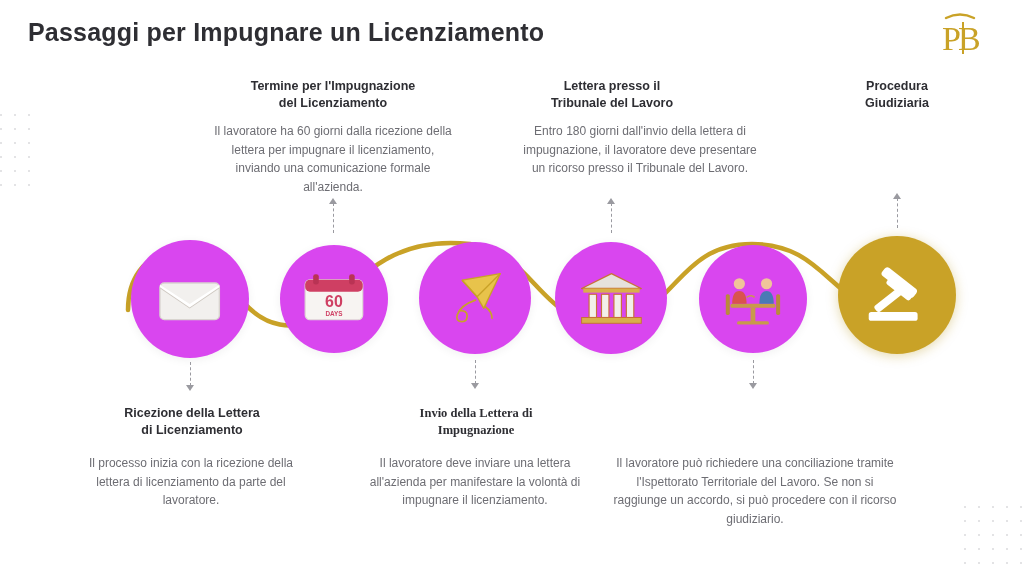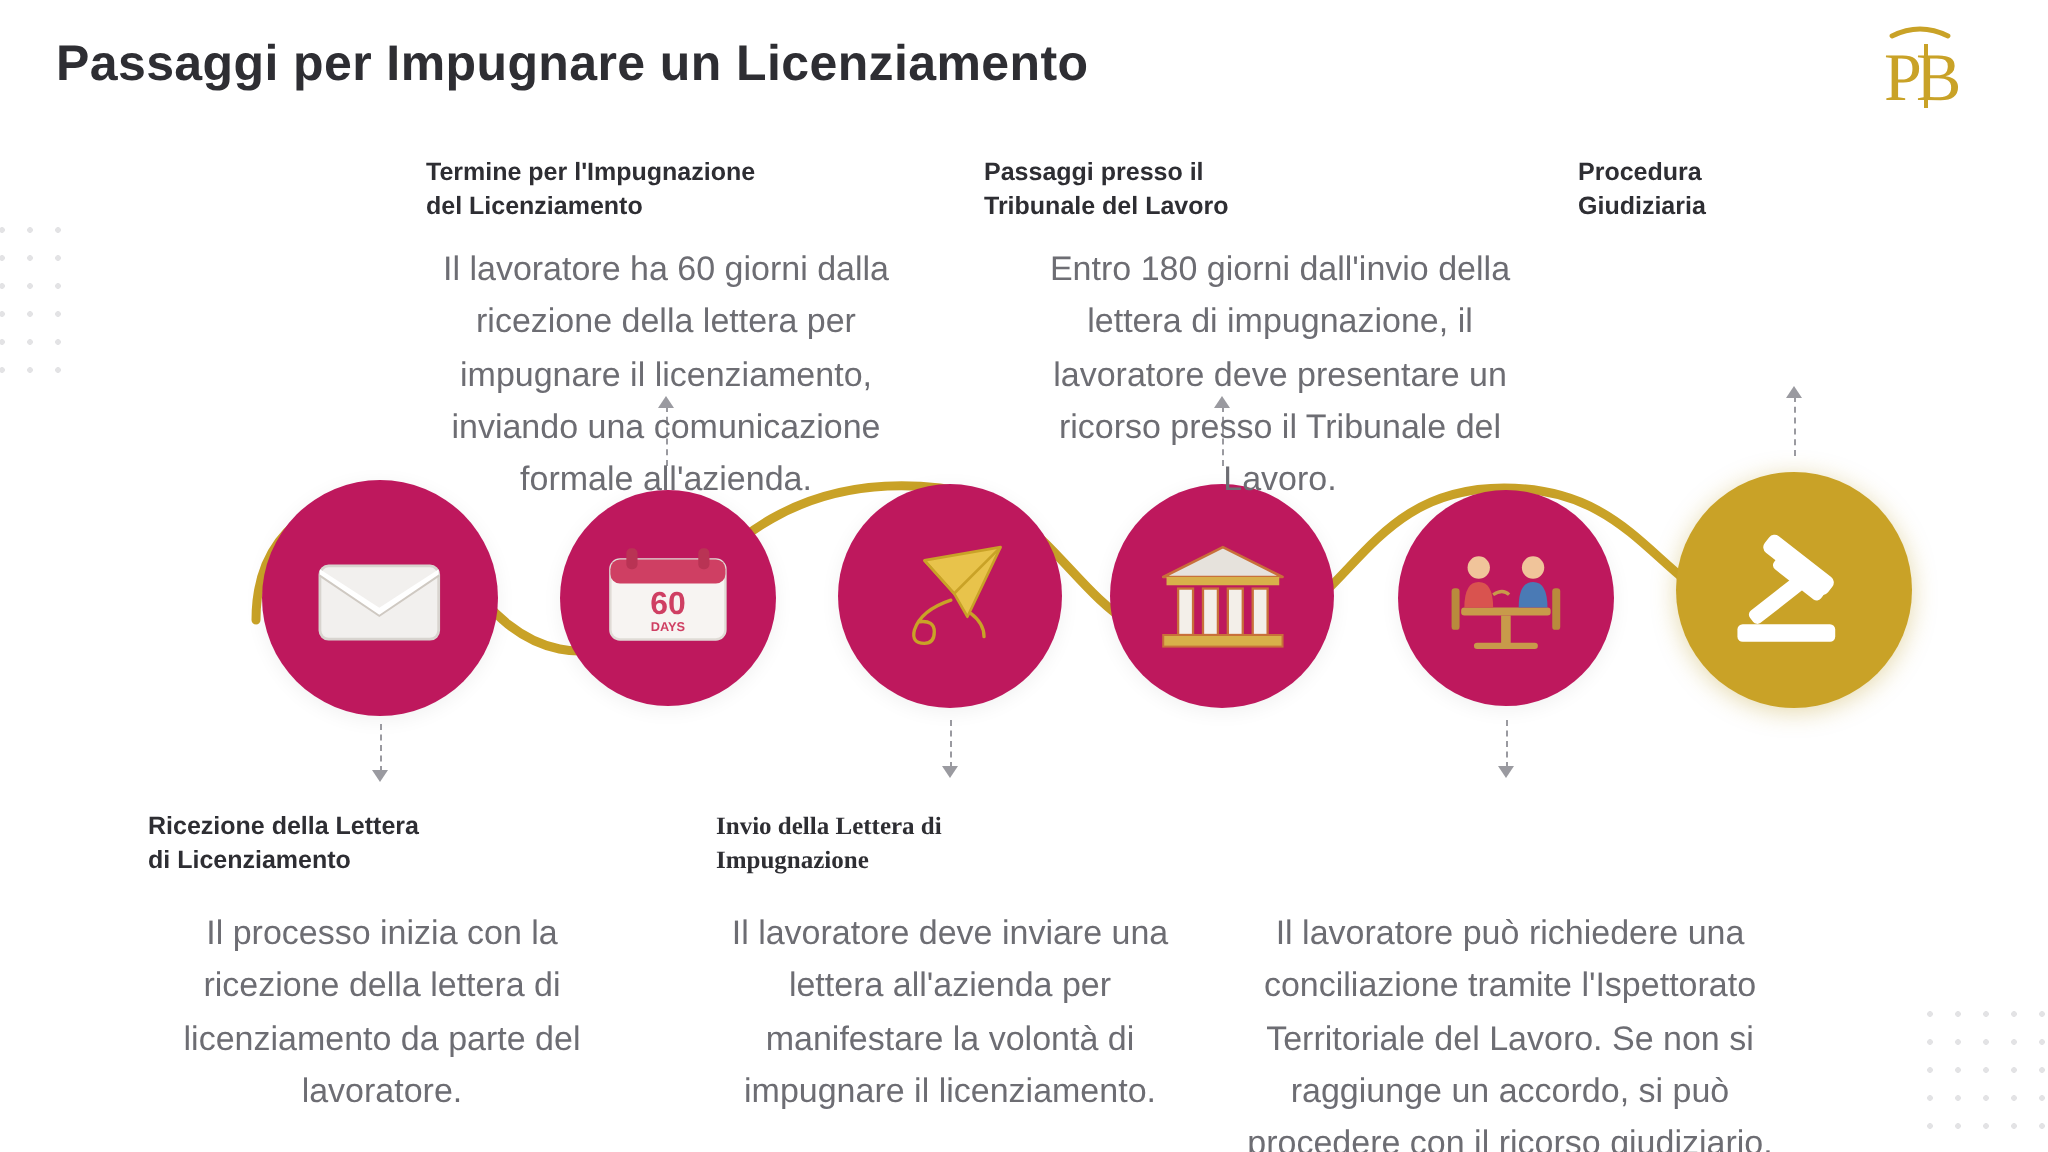--- a/index.html
+++ b/index.html
@@ -82,6 +82,7 @@
   
   .label {
     position: absolute;
+    text-align: center;
     color: #2e2e33;
     font-weight: bold;
     font-size: 12.5px;

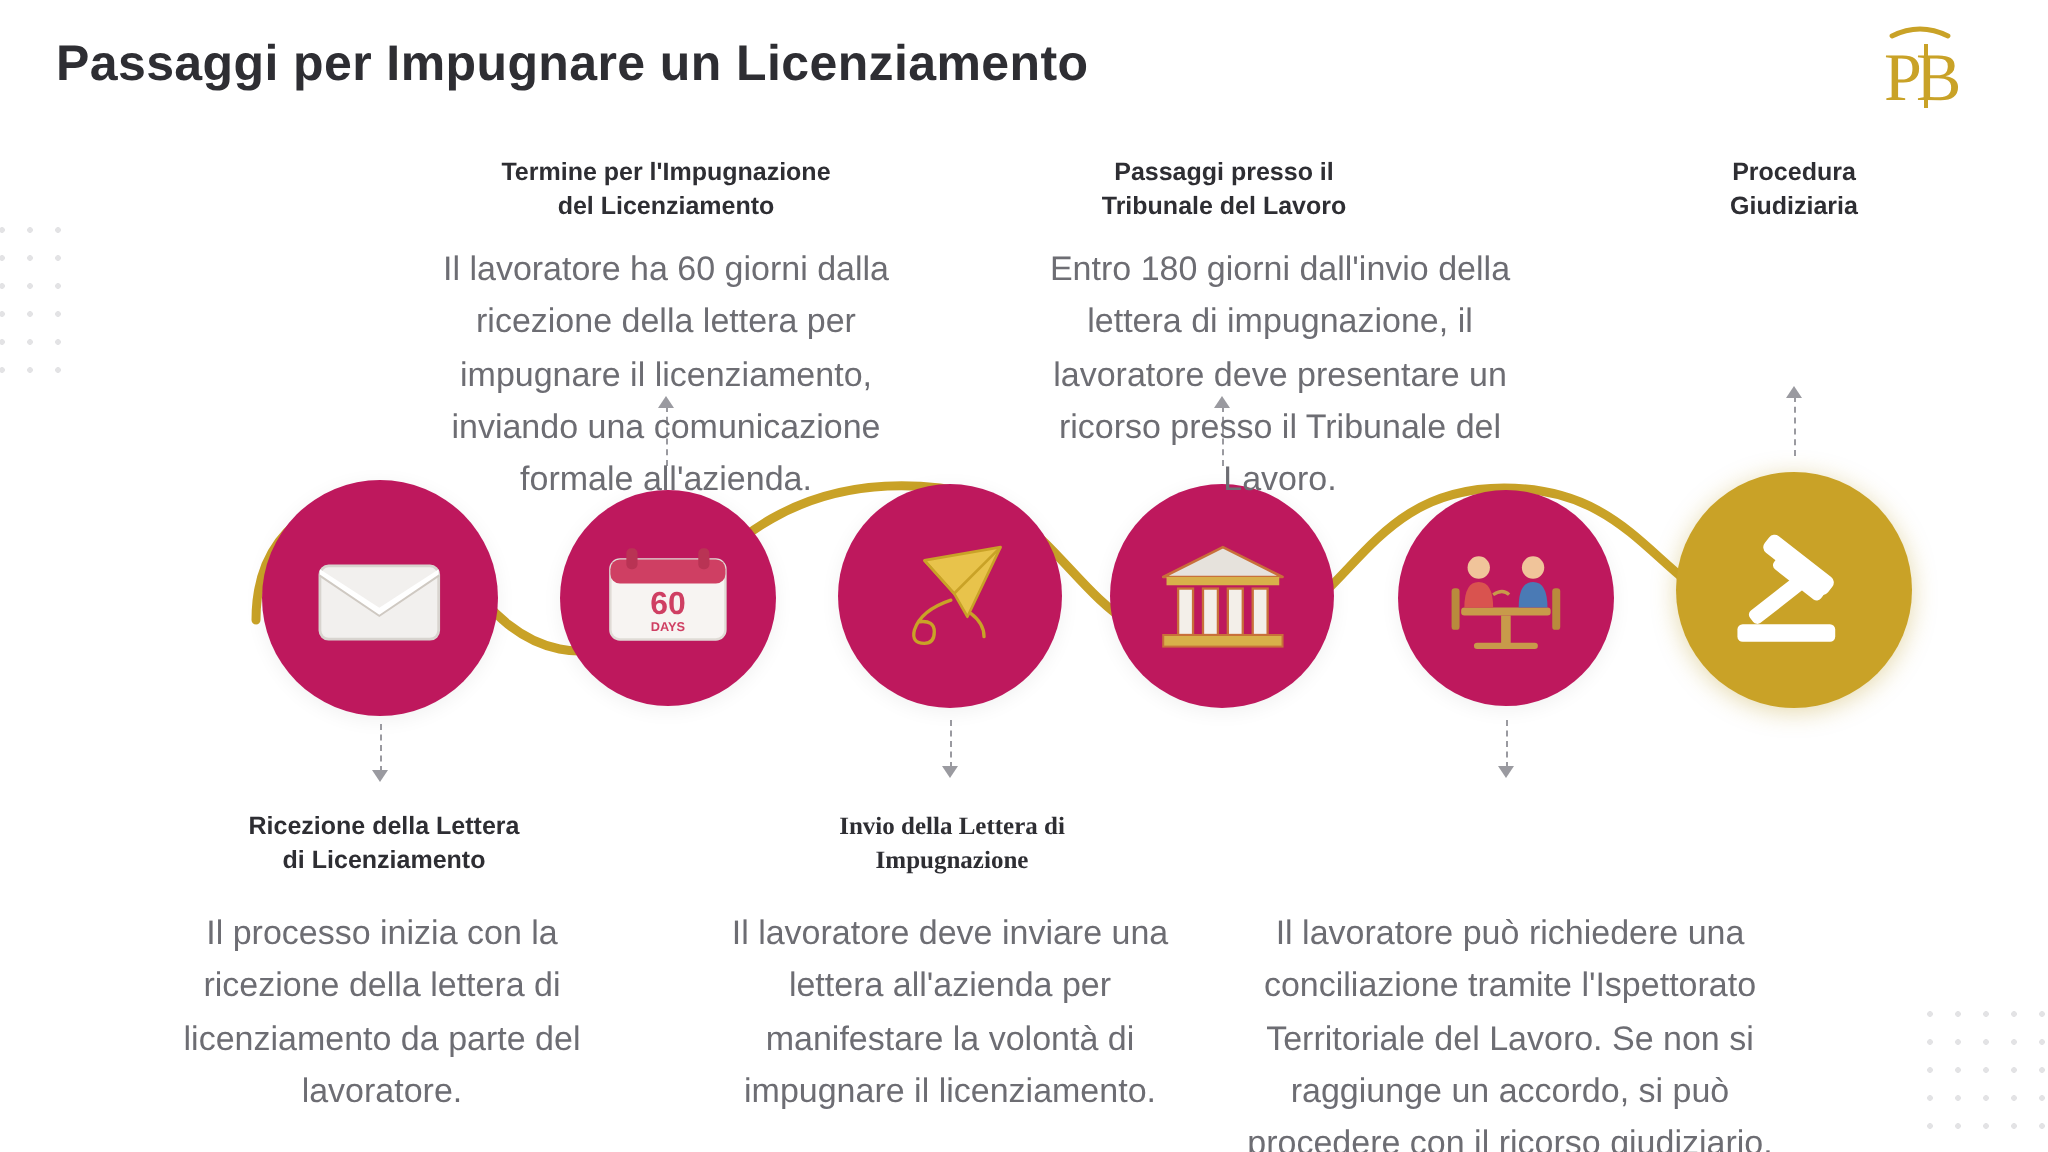--- a/index.html
+++ b/index.html
@@ -230,7 +230,7 @@
 del Licenziamento</div>
   <div class="desc" style="left:208px; top:122px; width:250px;">Il lavoratore ha 60 giorni dalla ricezione della lettera per impugnare il licenziamento, inviando una comunicazione formale all'azienda.</div>
 
-  <div class="label" style="left:492px; top:78px; width:240px; white-space:pre-line;">Passaggi presso il
+  <div class="label" style="left:492px; top:78px; width:240px; white-space:pre-line;">Lettera presso il
 Tribunale del Lavoro</div>
   <div class="desc" style="left:487px; top:122px; width:250px;margin-left:28px;">Entro 180 giorni dall'invio della lettera di impugnazione, il lavoratore deve presentare un ricorso presso il Tribunale del Lavoro.</div>
 

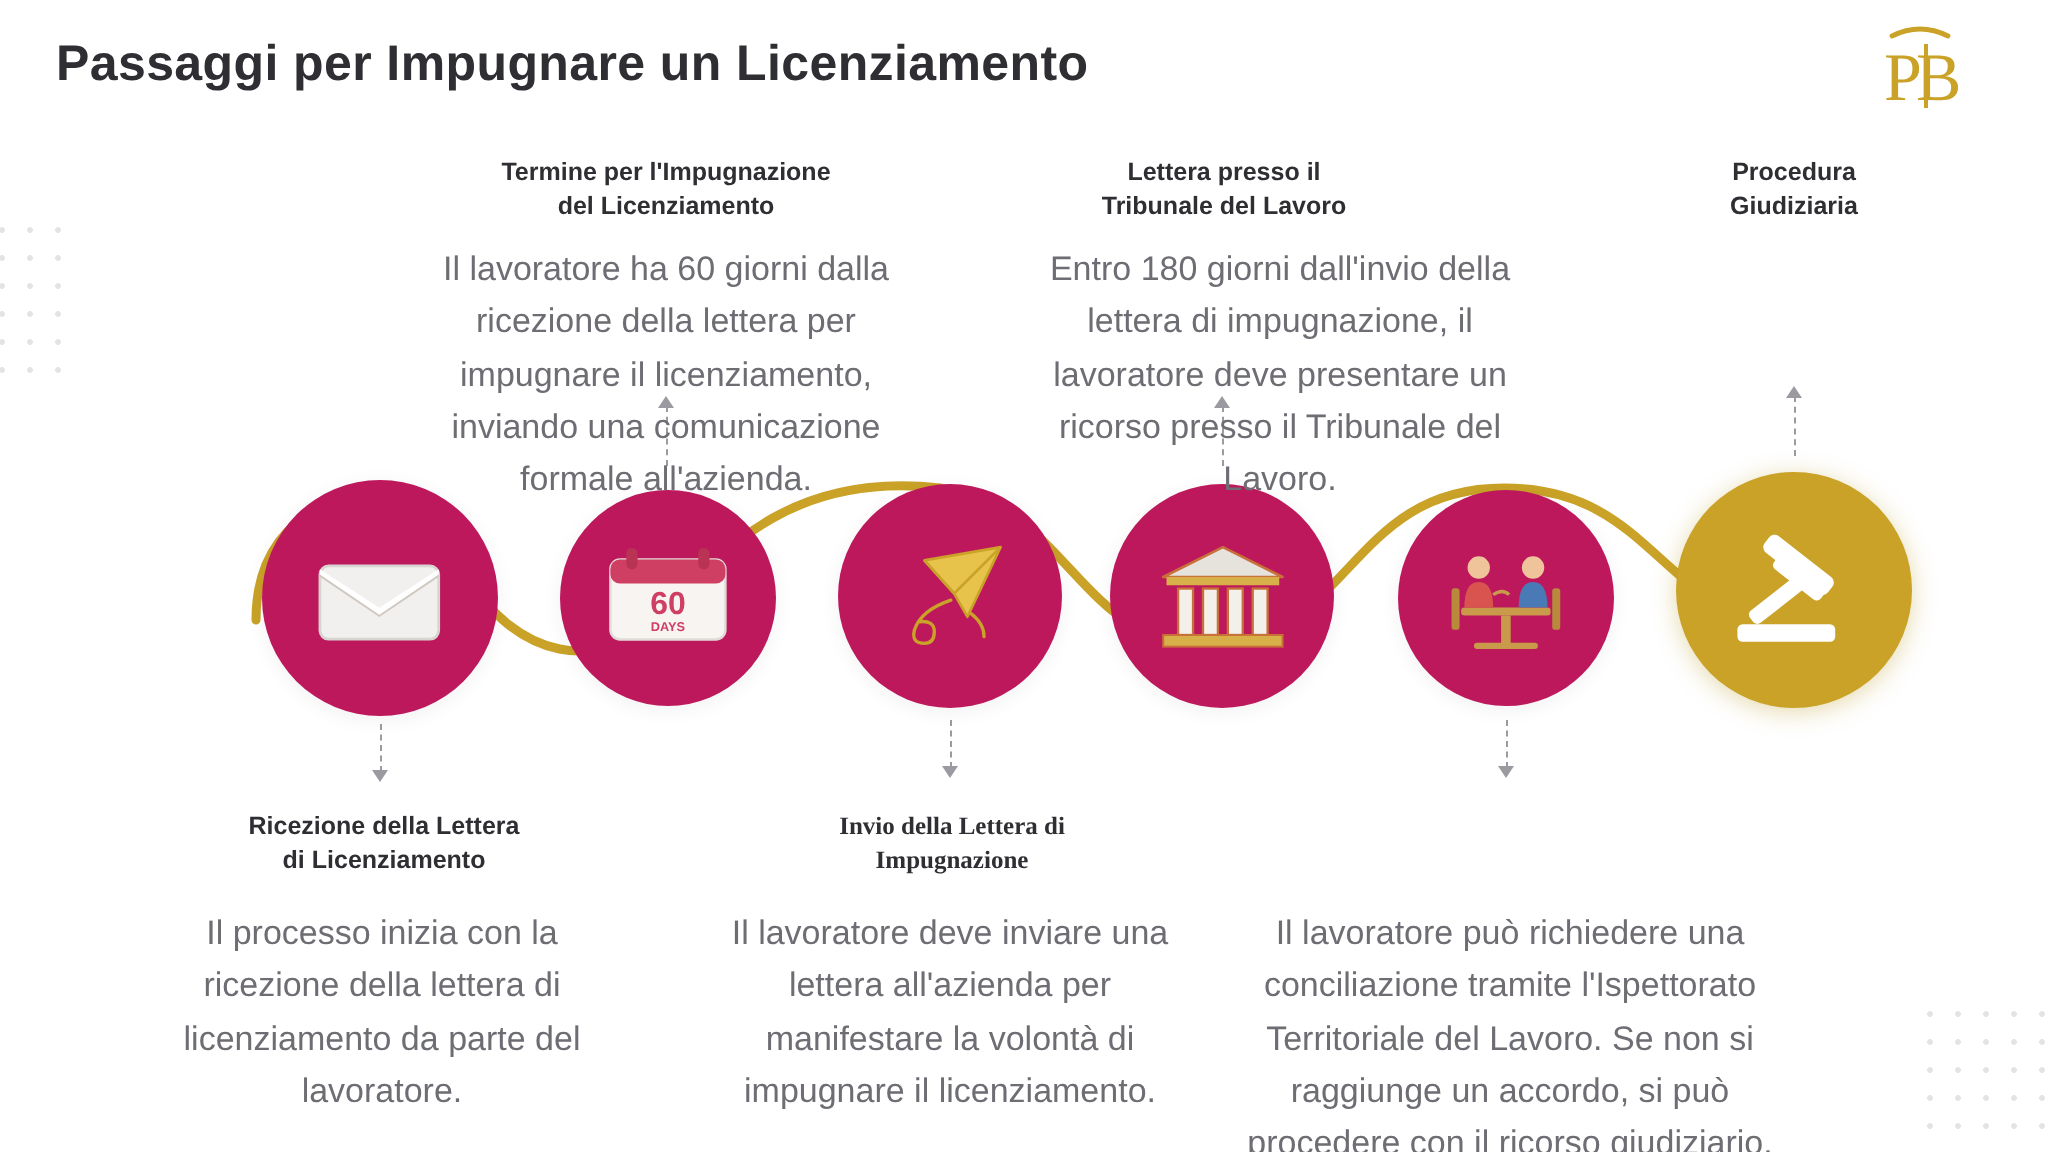--- a/index.html
+++ b/index.html
@@ -92,7 +92,7 @@
     position: absolute;
     text-align: center;
     color: #6d6d73;
-    font-size: 17px;
+    font-size: 12px;
     line-height: 1.55;
   }
 

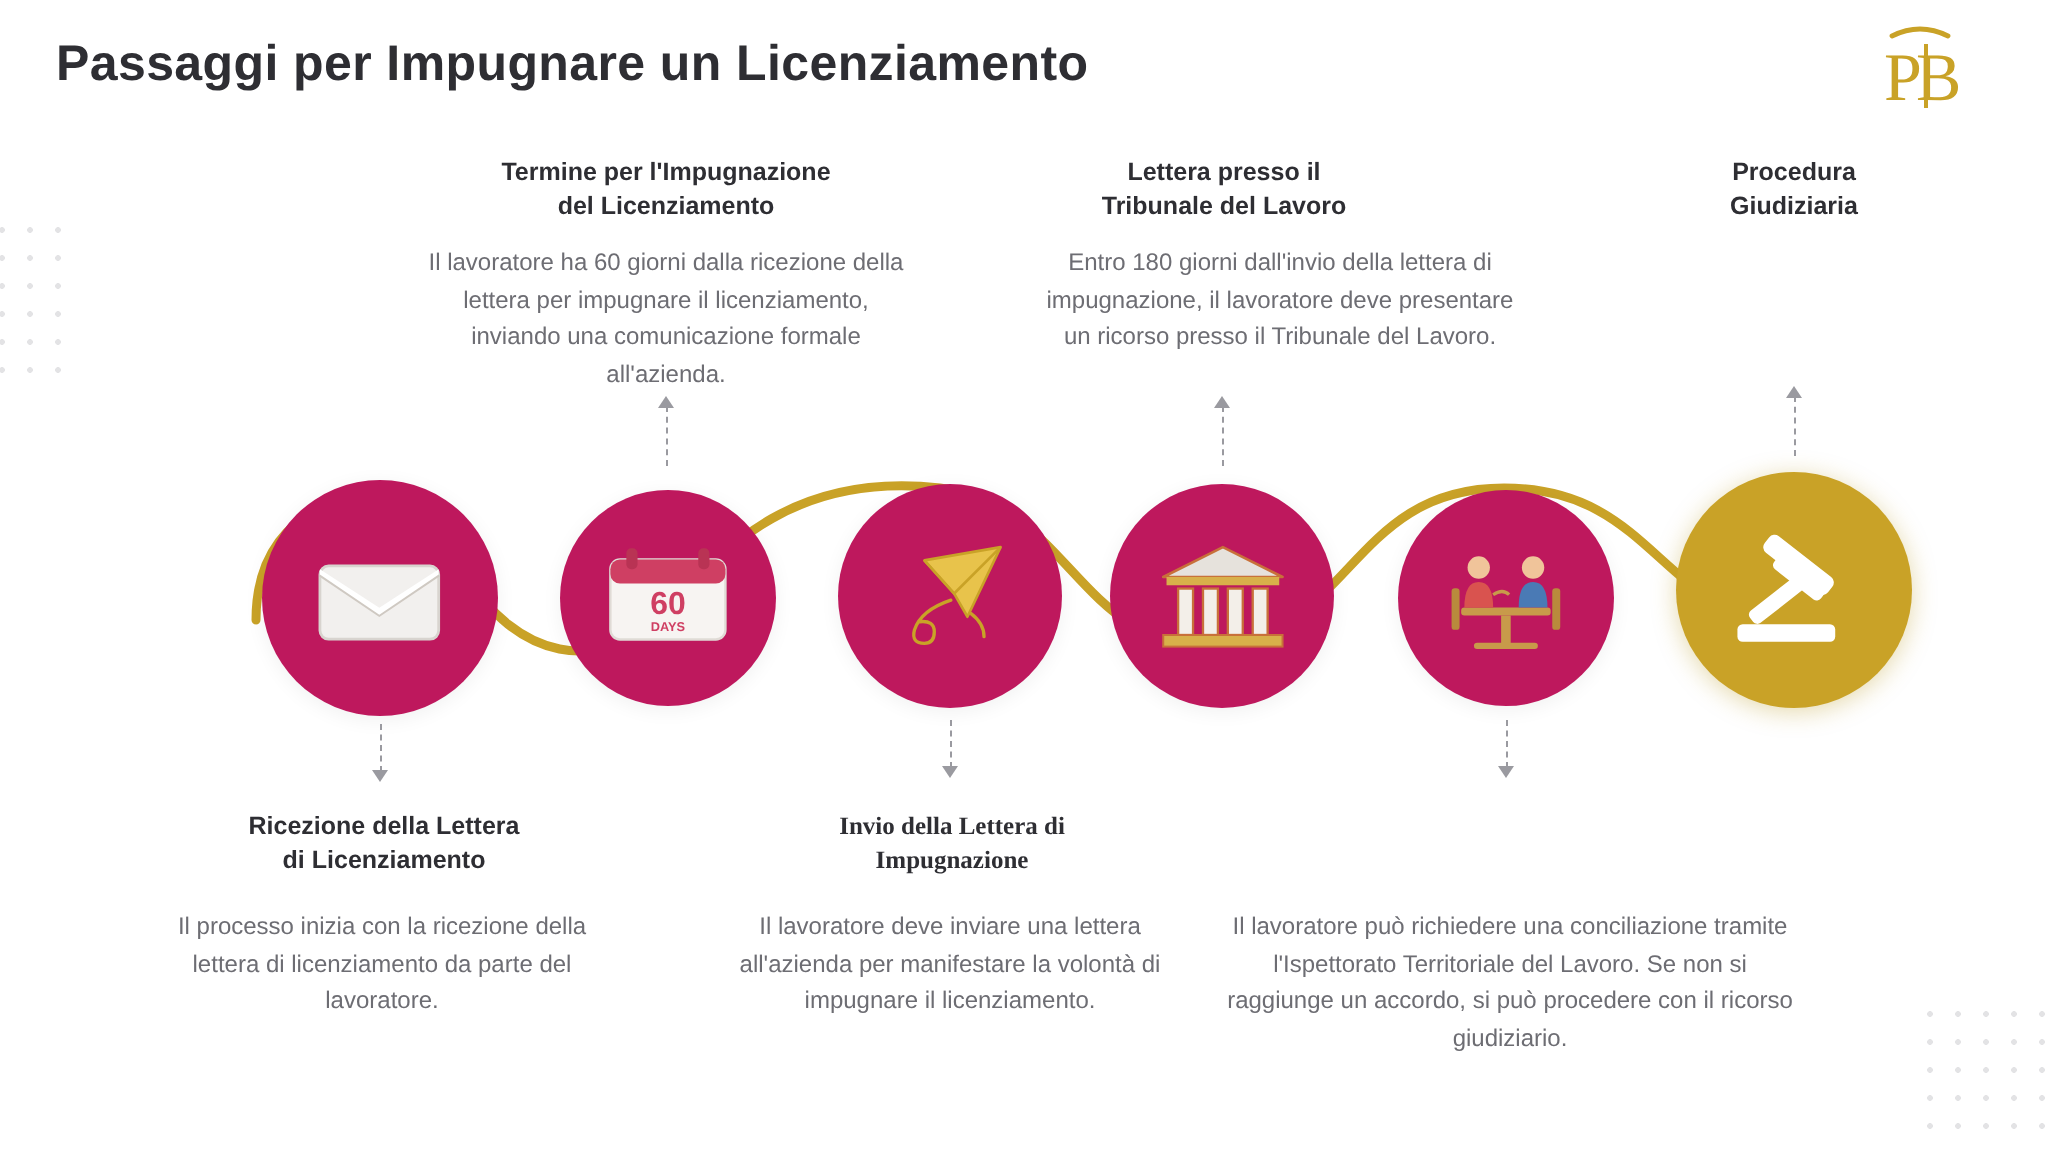--- a/index.html
+++ b/index.html
@@ -67,7 +67,7 @@
   .node {
     position: absolute;
     border-radius: 50%;
-    background: #be185d;
+    background: #d946ef;
     box-shadow: 0 2px 10px rgba(0,0,0,.06);
     display: flex;
     align-items: center;

